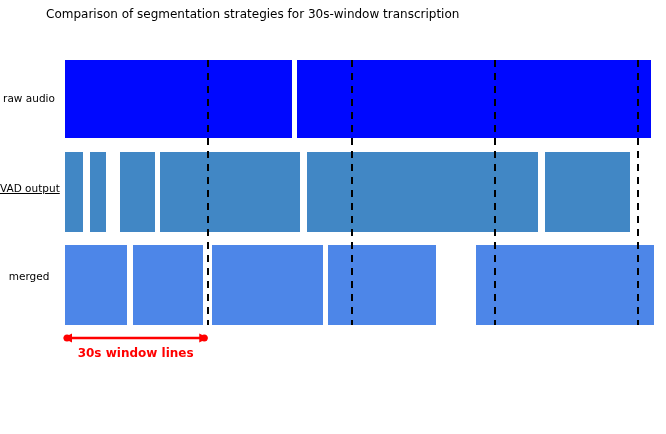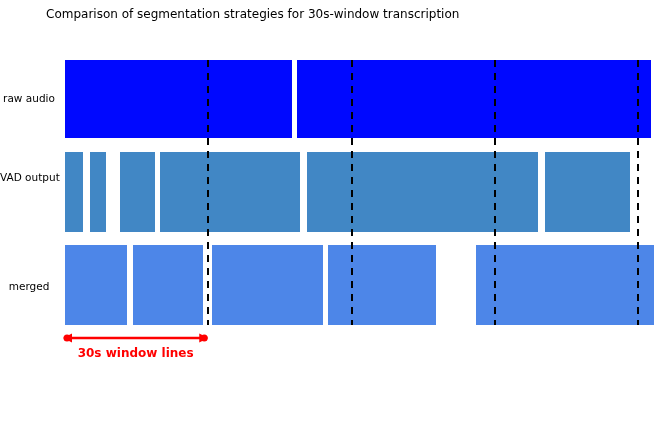--- a/index.html
+++ b/index.html
@@ -41,7 +41,7 @@
       <div class="rowlabel" style="top: 92px;">raw audio</div>
       <div class="bar" style="left: 65px; width: 226.812px; top: 60px; height: 78px; background: rgb(0, 8, 255);"></div>
       <div class="bar" style="left: 297.065px; width: 353.827px; top: 60px; height: 78px; background: rgb(0, 8, 255);"></div>
-      <div class="rowlabel" style="top: 171px;">VAD output</div>
+      <div class="rowlabel" style="top: 182px; text-decoration: underline;">VAD output</div>
       <div class="bar" style="left: 65px; width: 18.145px; top: 152px; height: 80px; background: rgb(65, 135, 197);"></div>
       <div class="bar" style="left: 89.83px; width: 16.235px; top: 152px; height: 80px; background: rgb(65, 135, 197);"></div>
       <div class="bar" style="left: 119.912px; width: 34.8575px; top: 152px; height: 80px; background: rgb(65, 135, 197);"></div>

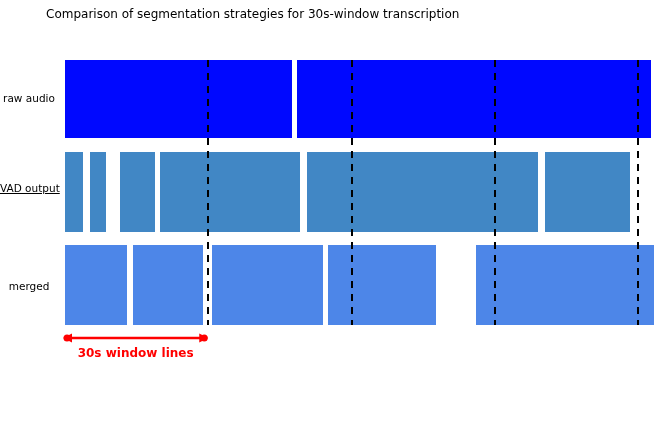--- a/index.html
+++ b/index.html
@@ -48,7 +48,7 @@
       <div class="bar" style="left: 160.022px; width: 139.907px; top: 152px; height: 80px; background: rgb(65, 135, 197);"></div>
       <div class="bar" style="left: 307.092px; width: 230.632px; top: 152px; height: 80px; background: rgb(65, 135, 197);"></div>
       <div class="bar" style="left: 544.888px; width: 84.995px; top: 152px; height: 80px; background: rgb(65, 135, 197);"></div>
-      <div class="rowlabel" style="top: 280px;">merged</div>
+      <div class="rowlabel" style="top: 270px;">merged</div>
       <div class="bar" style="left: 65px; width: 62.075px; top: 245px; height: 80px; background: rgb(77, 134, 232);"></div>
       <div class="bar" style="left: 132.805px; width: 70.1925px; top: 245px; height: 80px; background: rgb(77, 134, 232);"></div>
       <div class="bar" style="left: 212.07px; width: 110.78px; top: 245px; height: 80px; background: rgb(77, 134, 232);"></div>

